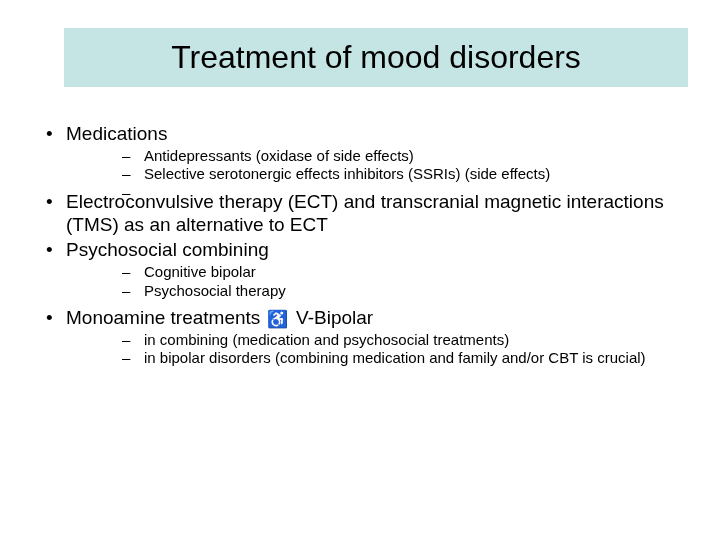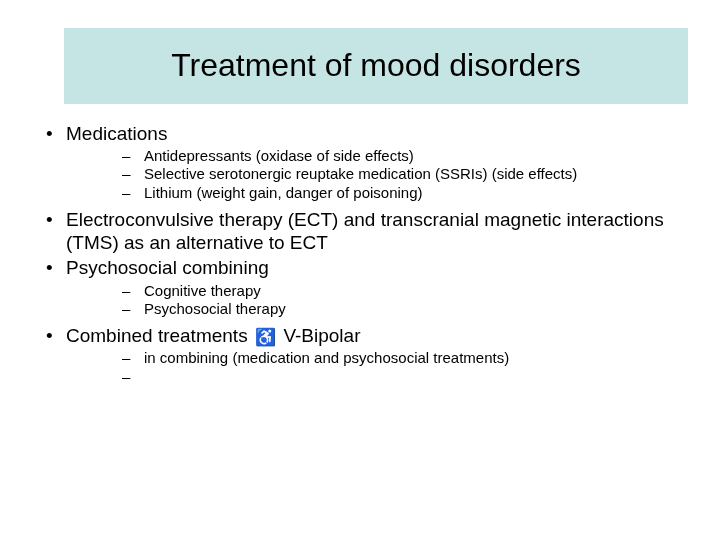--- a/index.html
+++ b/index.html
@@ -25,7 +25,7 @@
     left: 64px;
     top: 28px;
     width: 624px;
-    height: 76px;
+    height: 59px;
     background: #c5e5e5;
     display: flex;
     align-items: center;

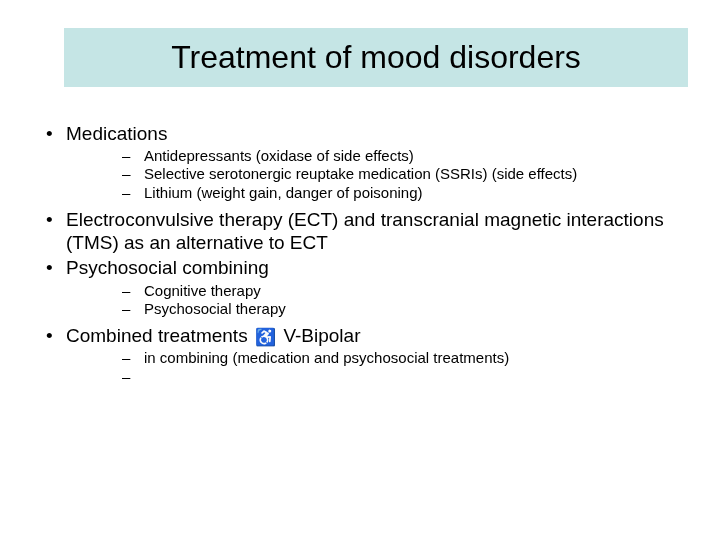--- a/index.html
+++ b/index.html
@@ -117,7 +117,7 @@
           </li>
           <li>
             <span class="b2">–</span>
-            <span>Selective serotonergic reuptake medication (SSRIs) (side effects)</span>
+            <span>Selective serotonergic effects inhibitors (SSRIs) (side effects)</span>
           </li>
           <li>
             <span class="b2">–</span>

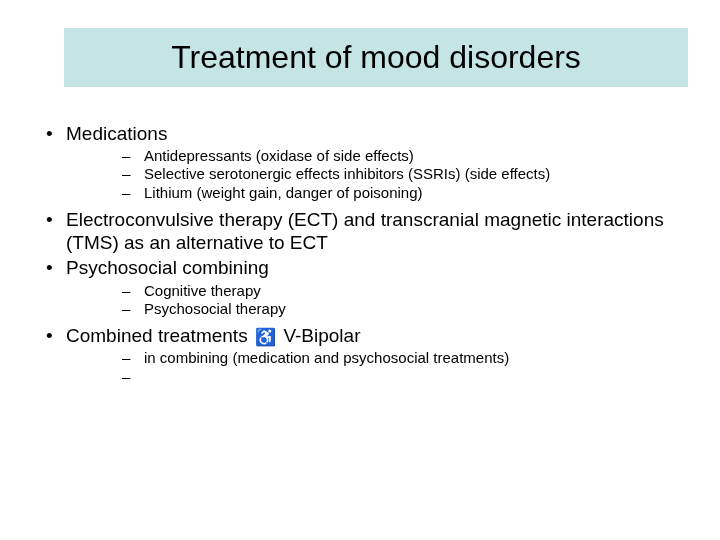--- a/index.html
+++ b/index.html
@@ -121,7 +121,6 @@
           </li>
           <li>
             <span class="b2">–</span>
-            <span>Lithium (weight gain, danger of poisoning)</span>
           </li>
         </ul>
       </li>

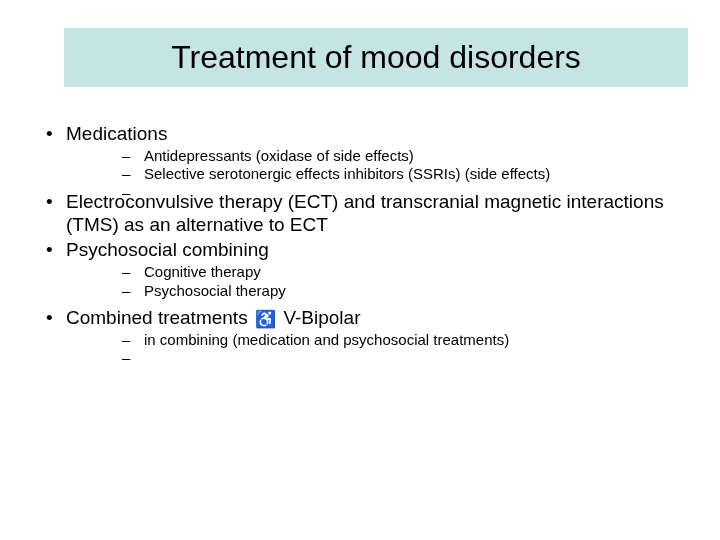--- a/index.html
+++ b/index.html
@@ -136,7 +136,7 @@
         <ul class="lvl2">
           <li>
             <span class="b2">–</span>
-            <span>Cognitive therapy</span>
+            <span>Cognitive bipolar</span>
           </li>
           <li>
             <span class="b2">–</span>

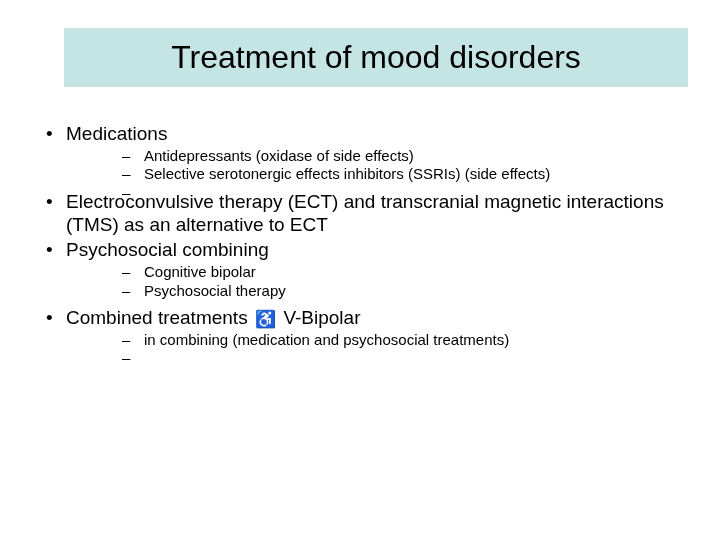--- a/index.html
+++ b/index.html
@@ -147,7 +147,7 @@
 
       <li>
         <span class="b1">•</span>
-        <span>Combined treatments</span>
+        <span>Monoamine treatments</span>
         <span class="wheelchair">♿</span>
         <span>V-Bipolar</span>
         <ul class="lvl2">

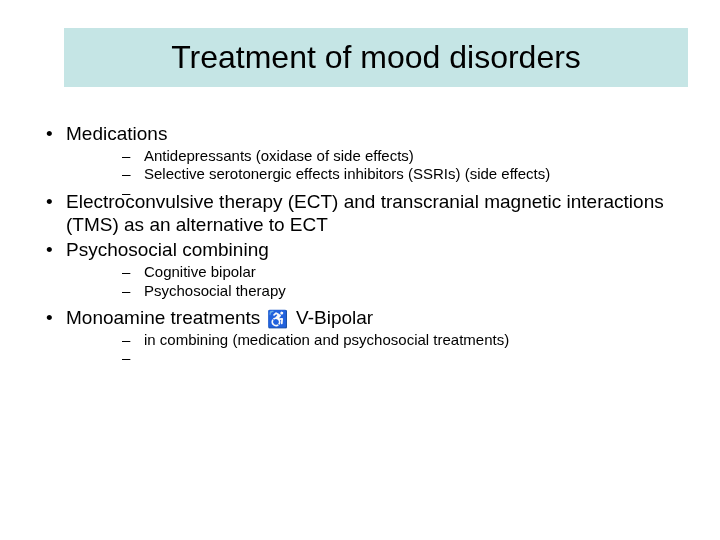--- a/index.html
+++ b/index.html
@@ -157,6 +157,7 @@
           </li>
           <li>
             <span class="b2">–</span>
+            <span>in bipolar disorders (combining medication and family and/or CBT is crucial)</span>
           </li>
         </ul>
       </li>

